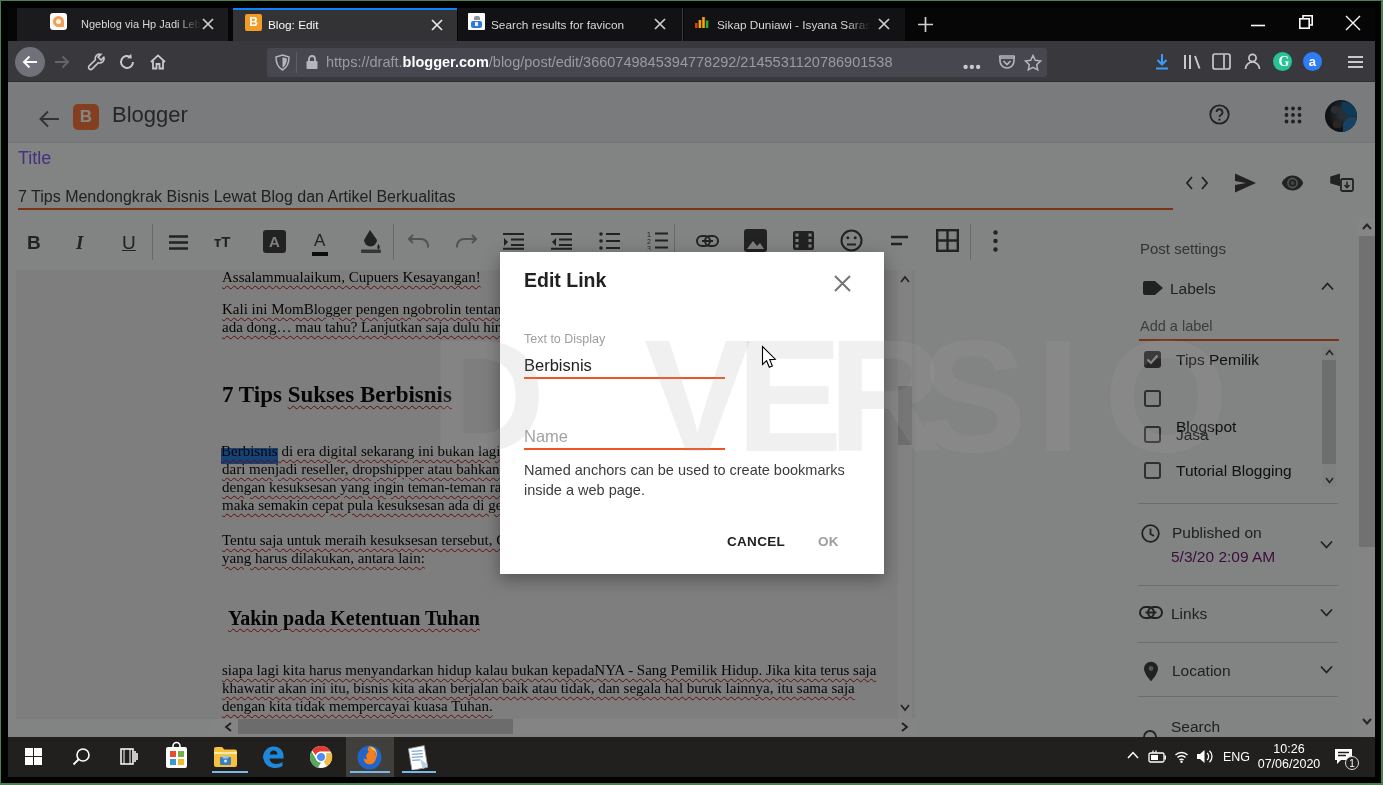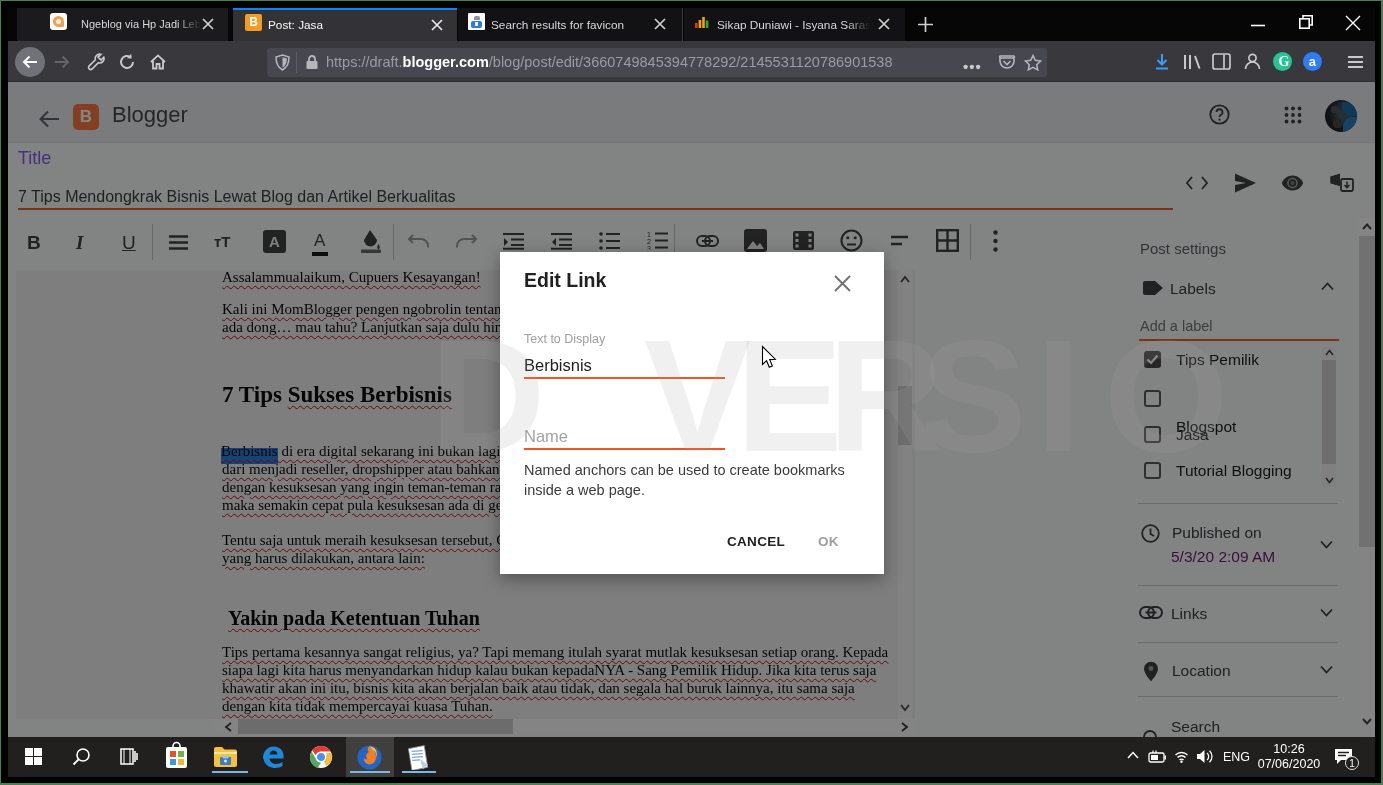--- a/index.html
+++ b/index.html
@@ -48,7 +48,7 @@
   </div>
   <div class="tab" style="left:233px;width:224px;background:#333336;border-top:2px solid #0a84ff;color:#f9f9fa;">
     <div class="abs" style="left:12px;top:4px;width:17px;height:17px;background:#f49b25;border-radius:2px;color:#fff;font-size:12px;font-weight:bold;text-align:center;line-height:17px;">B</div>
-    <span class="ttl" style="left:35px;top:8px;">Post: Jasa</span>
+    <span class="ttl" style="left:35px;top:8px;">Blog: Edit</span>
     <svg class="tclose" style="left:197px;top:8px;" viewBox="0 0 14 14">
         <path d="M2 2 L12 12 M12 2 L2 12" stroke="#e8e8ea" stroke-width="1.7"></path>
       </svg>

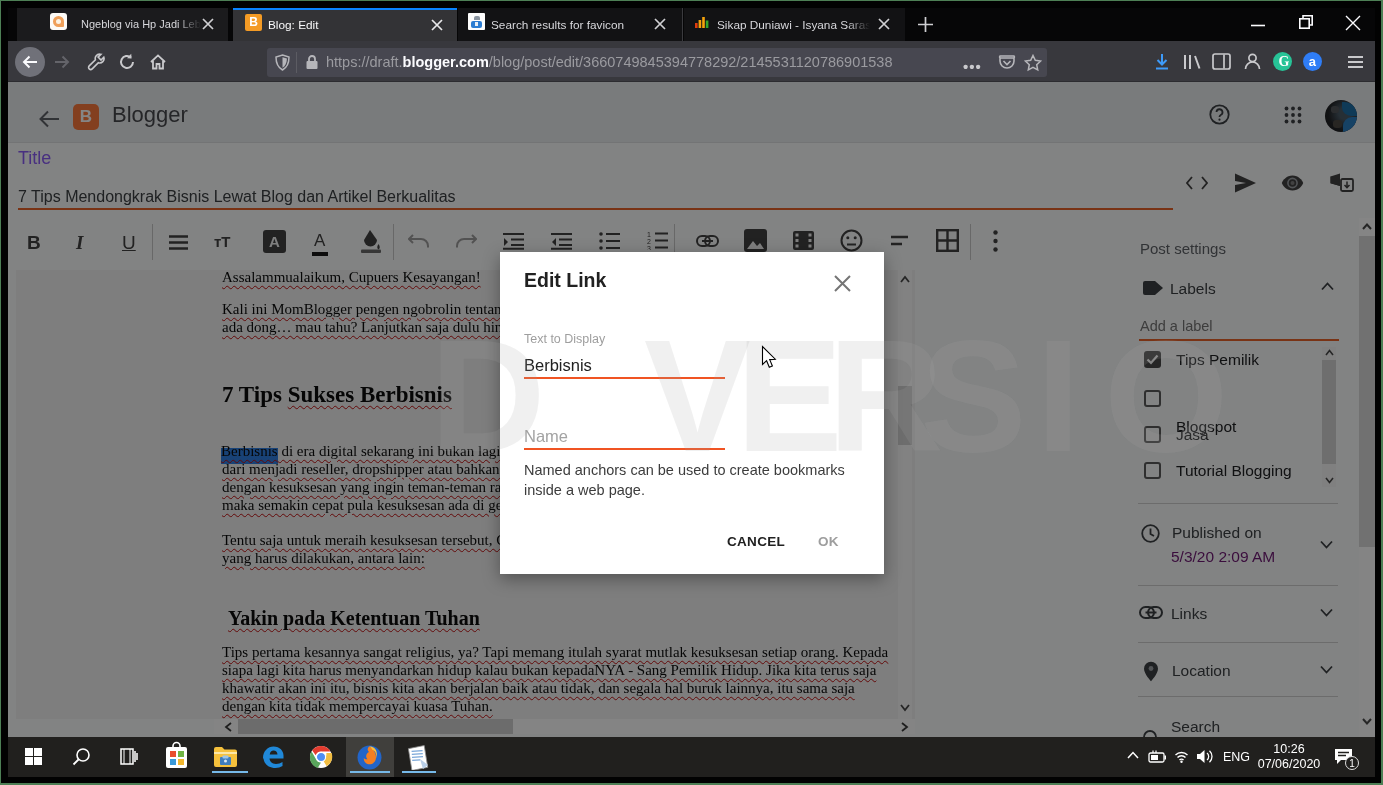--- a/index.html
+++ b/index.html
@@ -313,7 +313,6 @@
       <div class="cl sq" style="left:214px;top:449.5px;">Tentu saja untuk meraih kesuksesan tersebut, Cupuers harus tahu apa saja</div>
       <div class="cl sq" style="left:214px;top:467.5px;">yang harus dilakukan, antara lain:</div>
       <div class="cl sq" style="left:220px;top:524.5px;font-size:20px;font-weight:bold;">Yakin pada Ketentuan Tuhan</div>
-      <div class="cl sq" style="left:214px;top:562px;">Tips pertama kesannya sangat religius, ya? Tapi memang itulah syarat mutlak kesuksesan setiap orang. Kepada</div>
       <div class="cl sq" style="left:214px;top:580px;">siapa lagi kita harus menyandarkan hidup kalau bukan kepadaNYA - Sang Pemilik Hidup. Jika kita terus saja</div>
       <div class="cl sq" style="left:214px;top:616px;">dengan kita tidak mempercayai kuasa Tuhan.</div>
       <div class="cl sq" style="left:214px;top:598px;">khawatir akan ini itu, bisnis kita akan berjalan baik atau tidak, dan segala hal buruk lainnya, itu sama saja</div>

